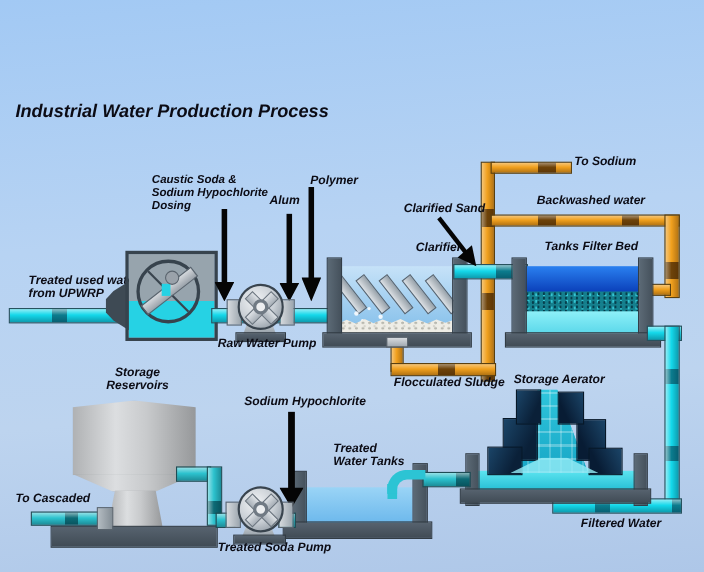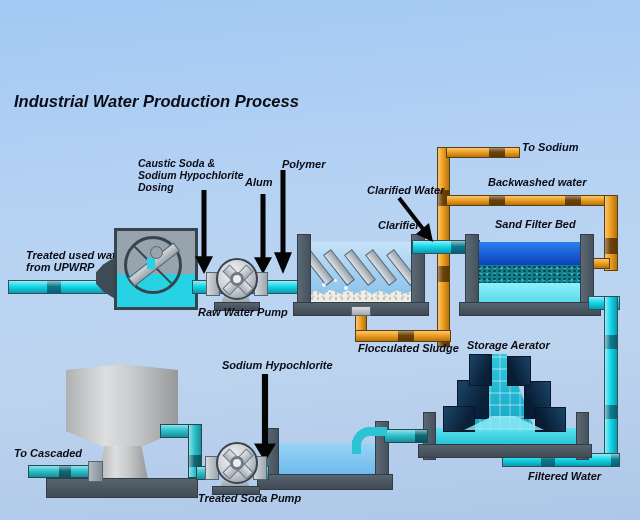--- a/index.html
+++ b/index.html
@@ -123,7 +123,7 @@
   <div class="lbl" style="left:358px;top:342px;">Flocculated Sludge</div>
 
   <div class="abs pipe-c-h" style="left:412px;top:240px;width:66px;height:12px;"></div>
-  <div class="lbl" style="left:367px;top:184px;">Clarified Water</div>
+  <div class="lbl" style="left:367px;top:184px;">Clarified Sand</div>
   <svg class="abs" style="left:392px;top:196px;" width="48" height="48">
     <line x1="7" y1="2" x2="31" y2="33" stroke="#050505" stroke-width="4"></line>
     <polygon points="41,46 37,27 24,38" fill="#050505"></polygon>

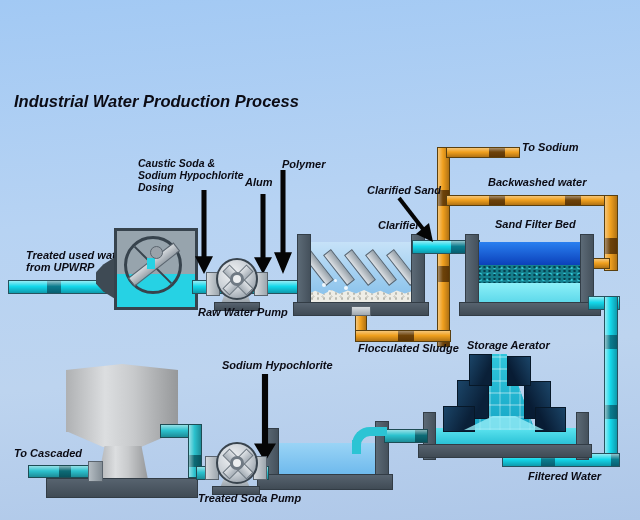--- a/index.html
+++ b/index.html
@@ -132,7 +132,7 @@
   <div class="lbl" style="left:522px;top:141px;">To Sodium</div>
   <div class="lbl" style="left:488px;top:176px;">Backwashed water</div>
 
-  <div class="lbl" style="left:495px;top:218px;">Sand Filter Bed</div>
+  <div class="lbl" style="left:495px;top:218px;">Tanks Filter Bed</div>
   <div class="abs" style="left:477px;top:242px;width:103px;height:24px;background:linear-gradient(180deg,#2A80F0,#0A3EB8);"></div>
   <div class="abs sand" style="left:477px;top:265px;width:103px;height:19px;"></div>
   <div class="abs" style="left:477px;top:283px;width:103px;height:20px;background:linear-gradient(180deg,#8DF0F8,#5CD8EA);"></div>

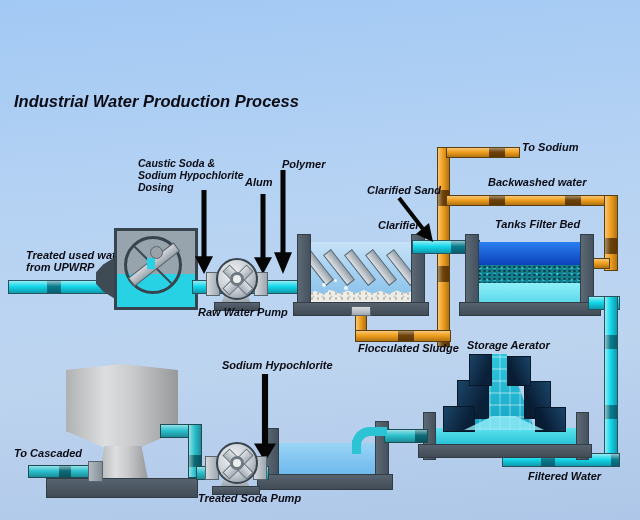--- a/index.html
+++ b/index.html
@@ -172,6 +172,8 @@
   <div class="abs arrow" style="left:254px;top:374px;width:22px;height:88px;"></div>
   <div class="lbl" style="left:222px;top:359px;">Sodium Hypochlorite</div>
 
+  <div class="lbl center" style="left:85px;top:333px;width:80px;">Storage
+Reservoirs</div>
   <div class="abs metal" style="left:66px;top:364px;width:112px;height:68px;clip-path:polygon(0 9%,50% 0,100% 9%,100% 100%,0 100%);"></div>
   <div class="abs metal" style="left:66px;top:431px;width:112px;height:16px;clip-path:polygon(0 0,100% 0,67% 100%,33% 100%);"></div>
   <div class="abs metal" style="left:98px;top:446px;width:50px;height:34px;clip-path:polygon(13% 0,87% 0,100% 100%,0 100%);"></div>

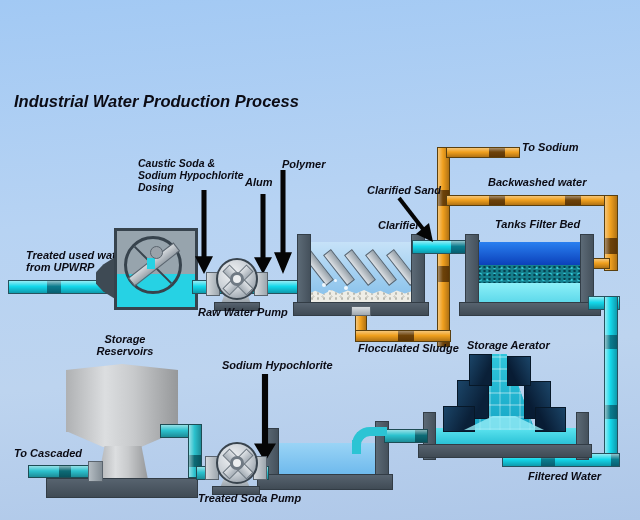--- a/index.html
+++ b/index.html
@@ -161,6 +161,8 @@
   <div class="abs wall" style="left:576px;top:412px;width:11px;height:46px;"></div>
   <div class="abs slab" style="left:418px;top:444px;width:172px;height:12px;"></div>
 
+  <div class="lbl" style="left:303px;top:402px;">Treated
+Water Tanks</div>
   <div class="abs" style="left:277px;top:443px;width:98px;height:33px;background:linear-gradient(180deg,#9AD4F6,#6CB8EC);"></div>
   <div class="abs wall" style="left:265px;top:428px;width:12px;height:52px;"></div>
   <div class="abs wall" style="left:375px;top:421px;width:12px;height:59px;"></div>

